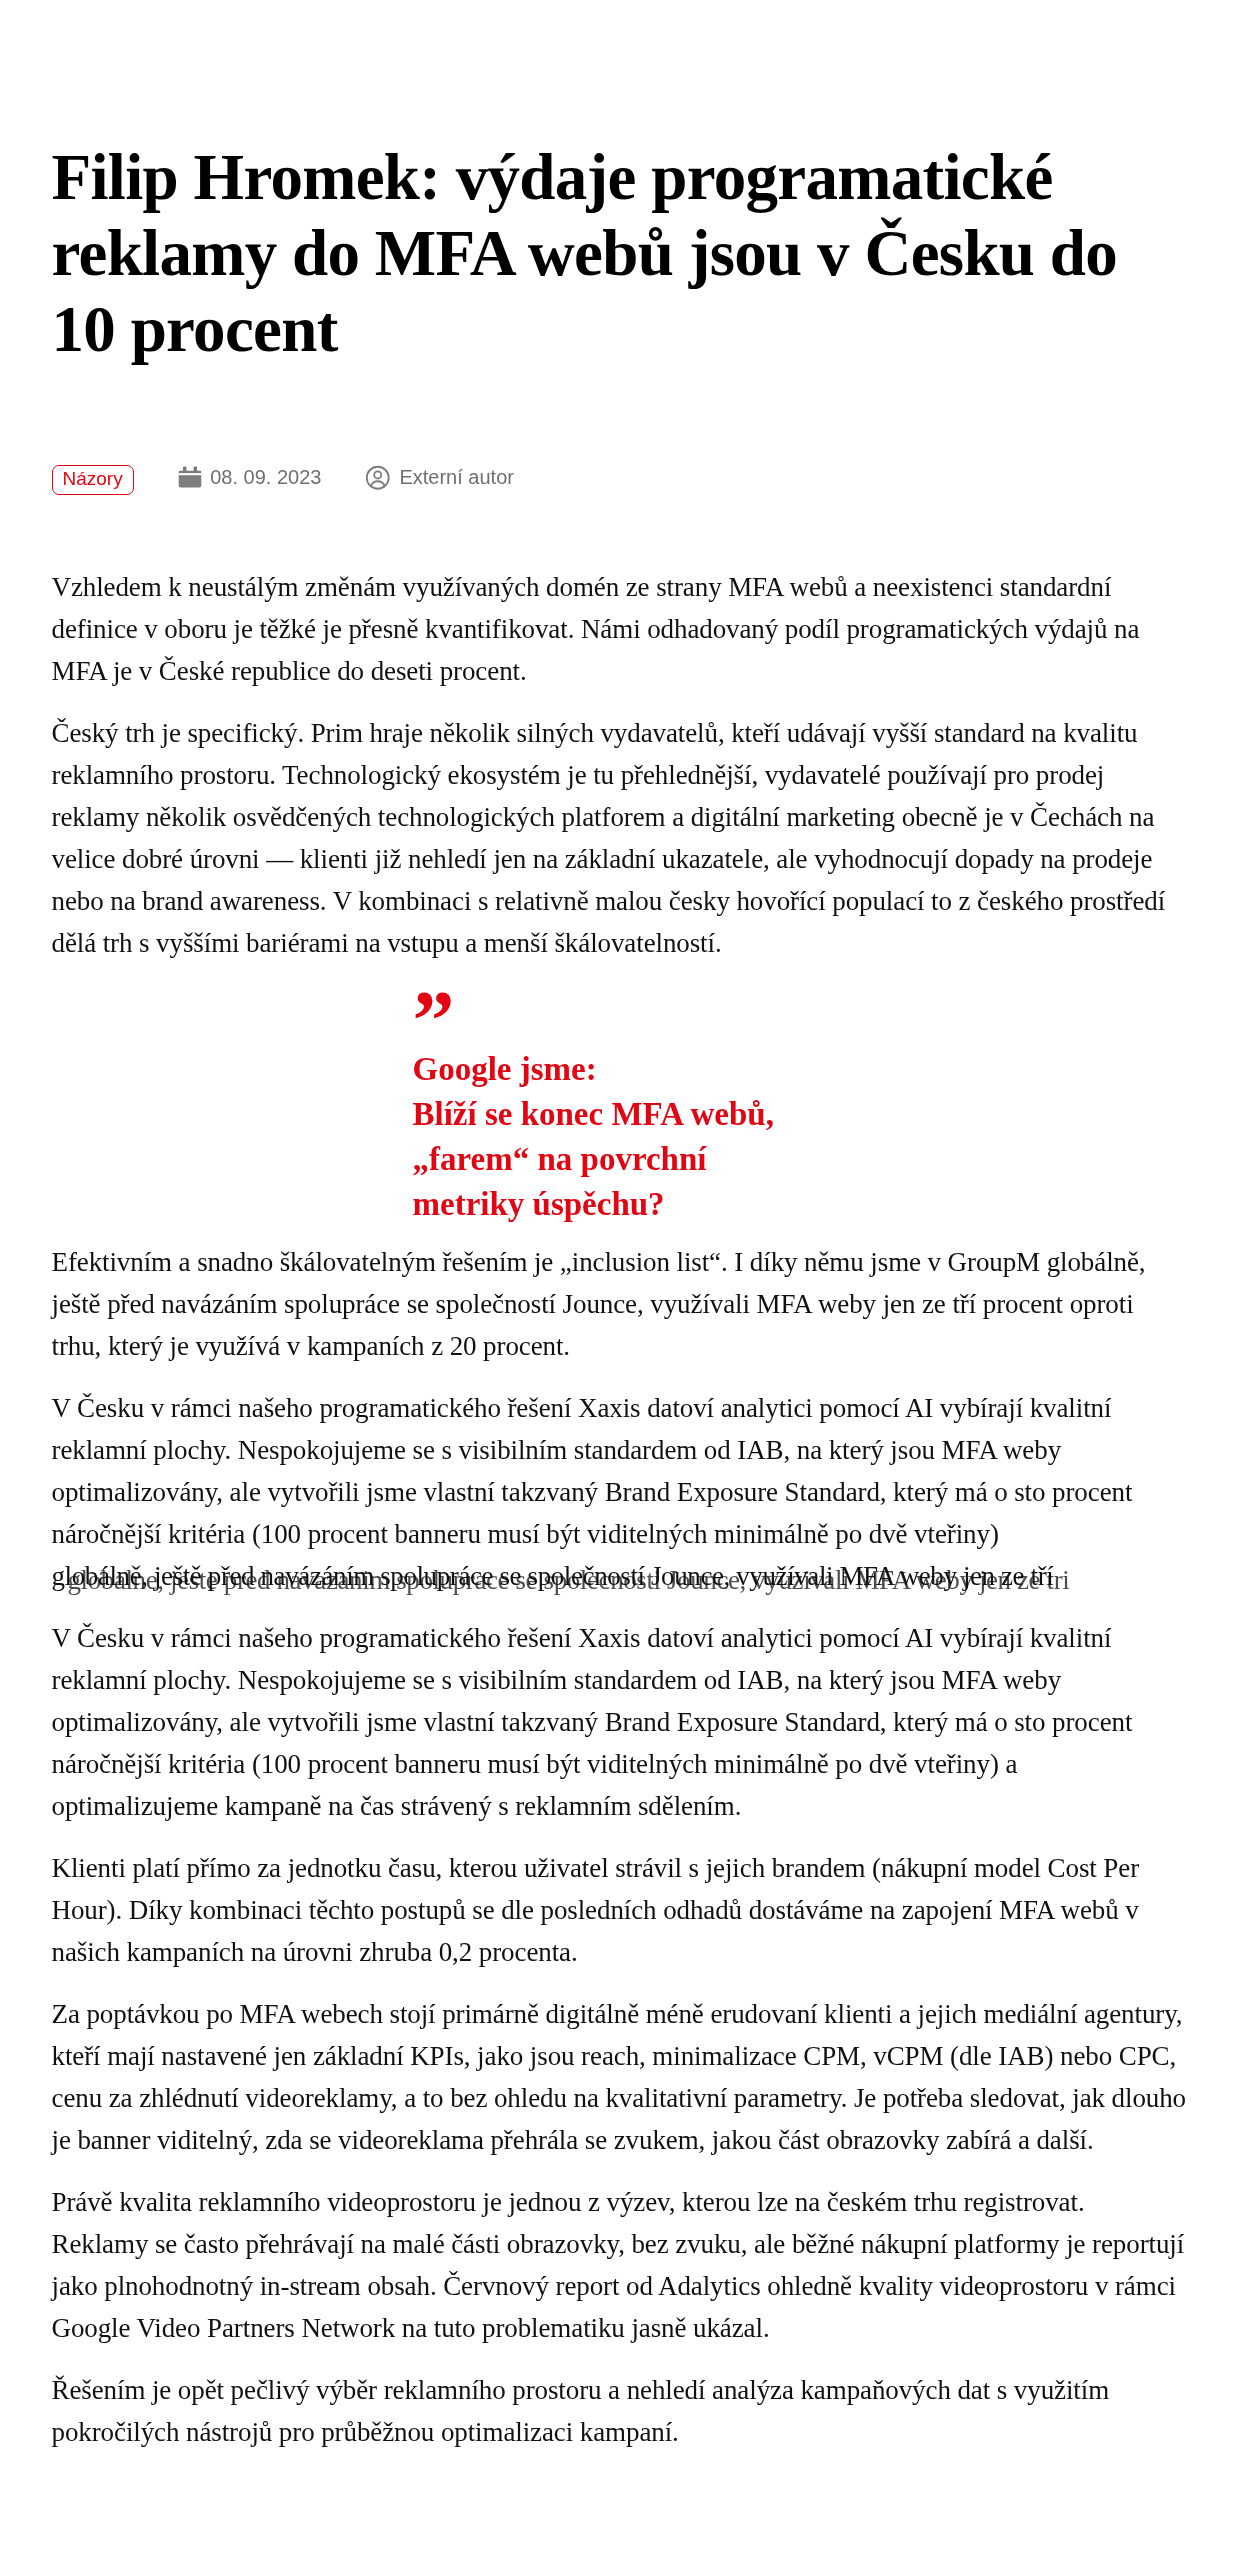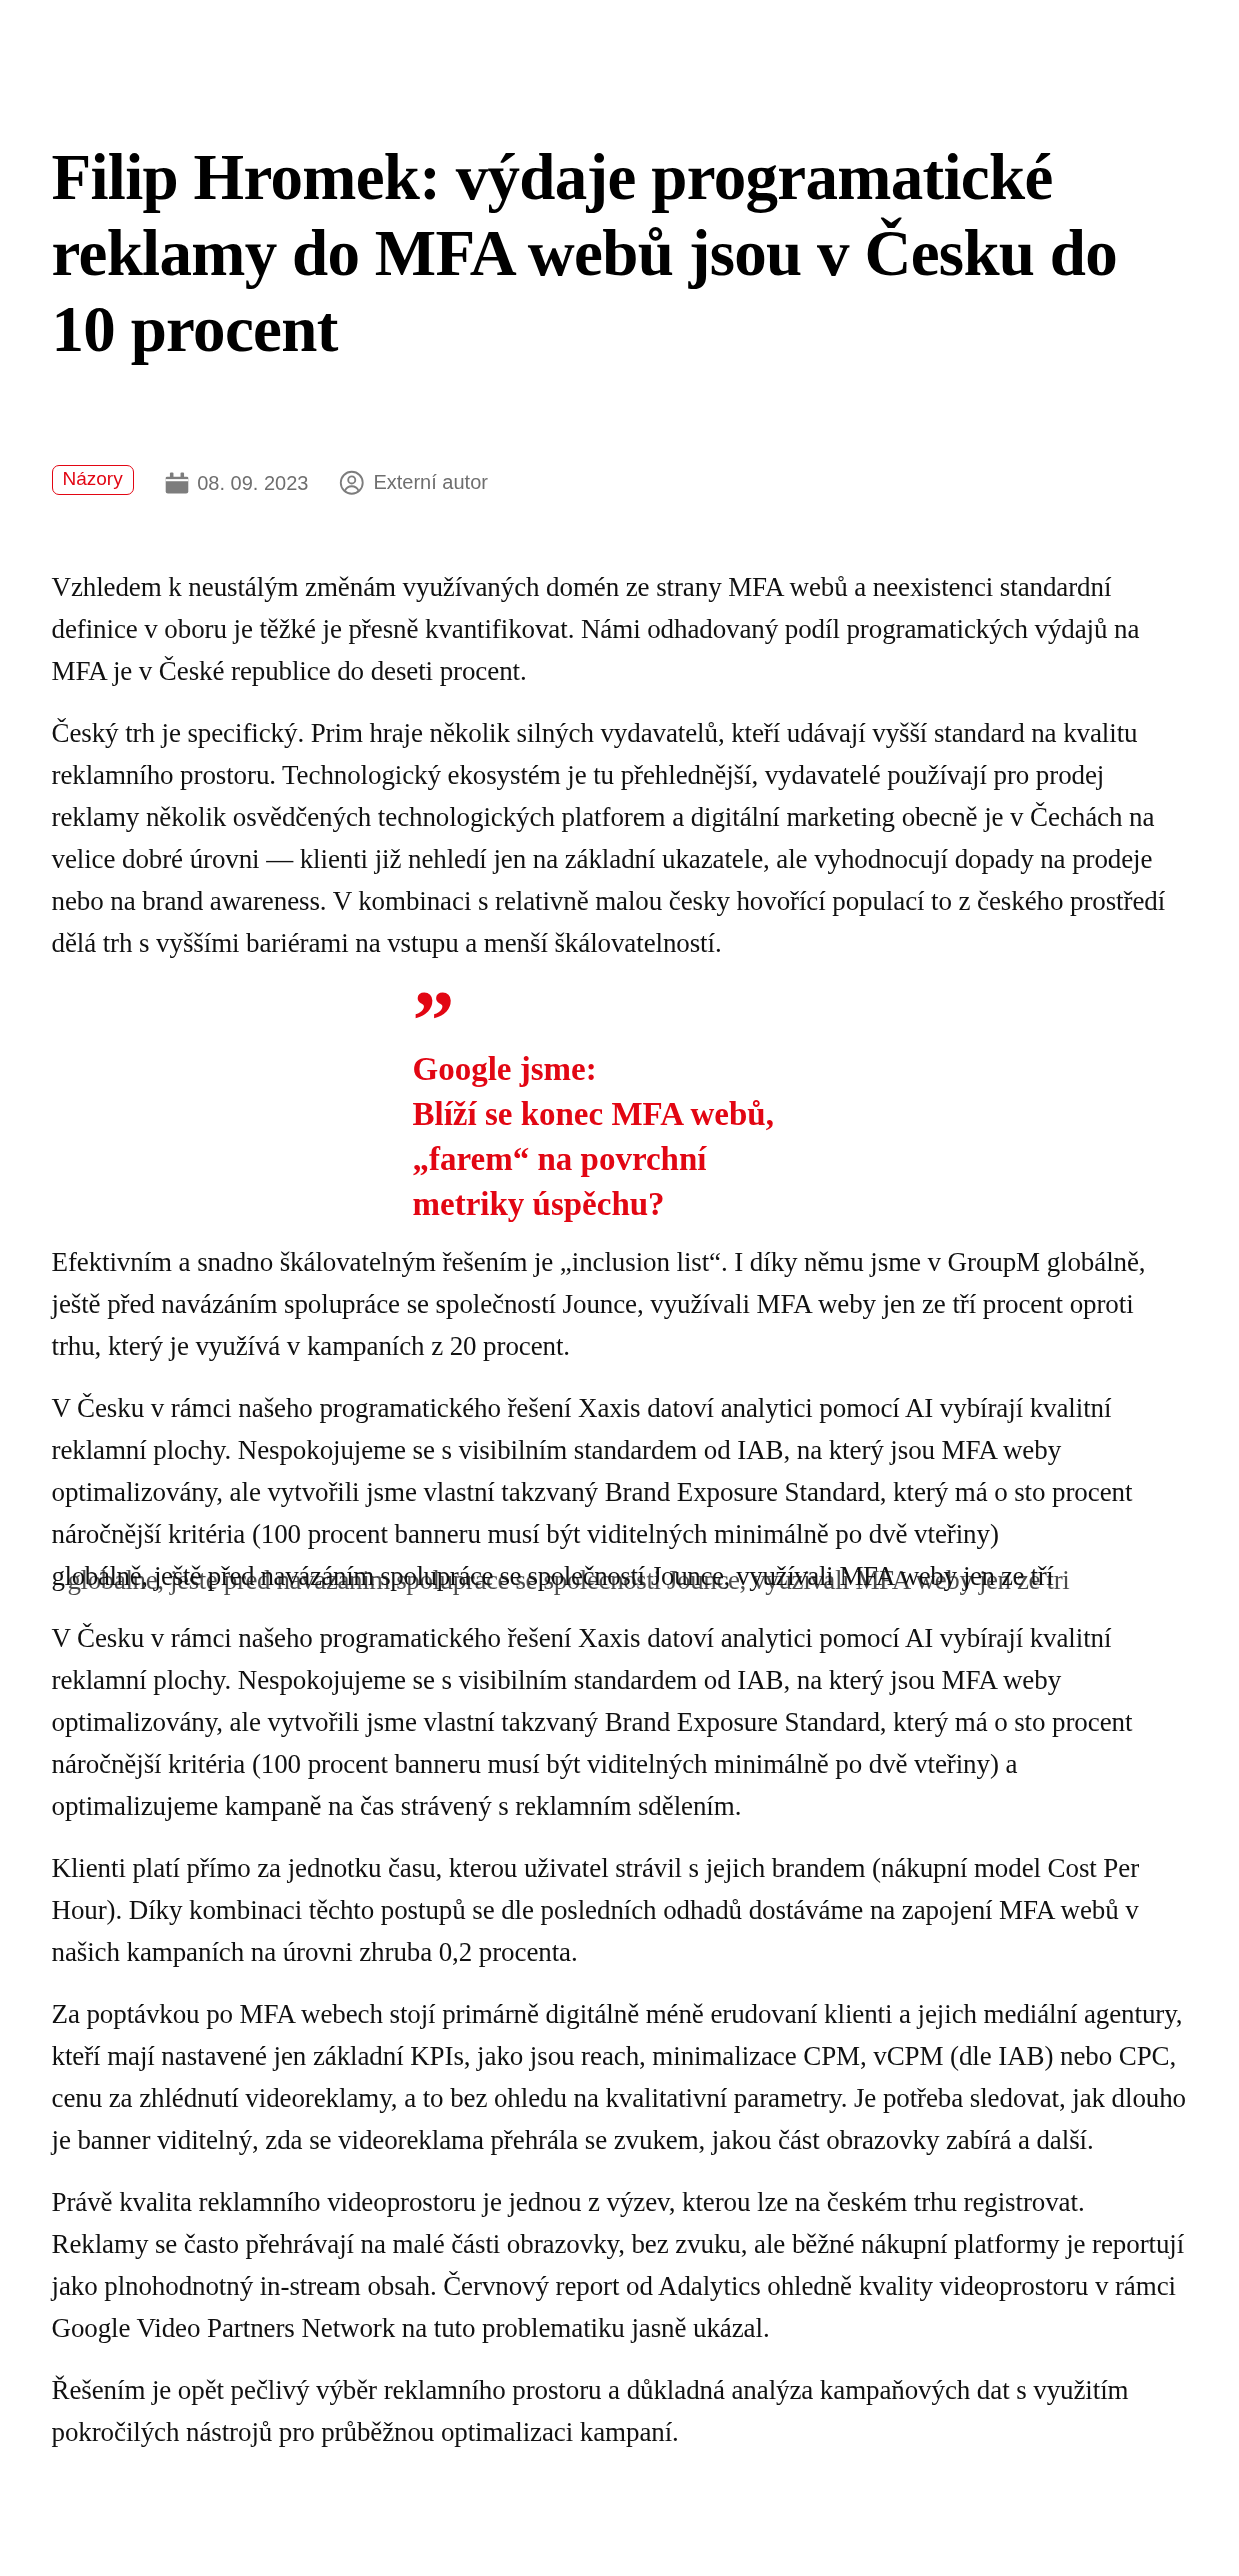--- a/index.html
+++ b/index.html
@@ -27,8 +27,8 @@
   .meta-row {
     margin-top: 98px;
     display: flex;
-    align-items: flex-end;
-    gap: 31px;
+    align-items: flex-start;
+    gap: 44px;
     font-family: "Liberation Sans", sans-serif;
     font-size: 20px;
     color: #6f6f6f;

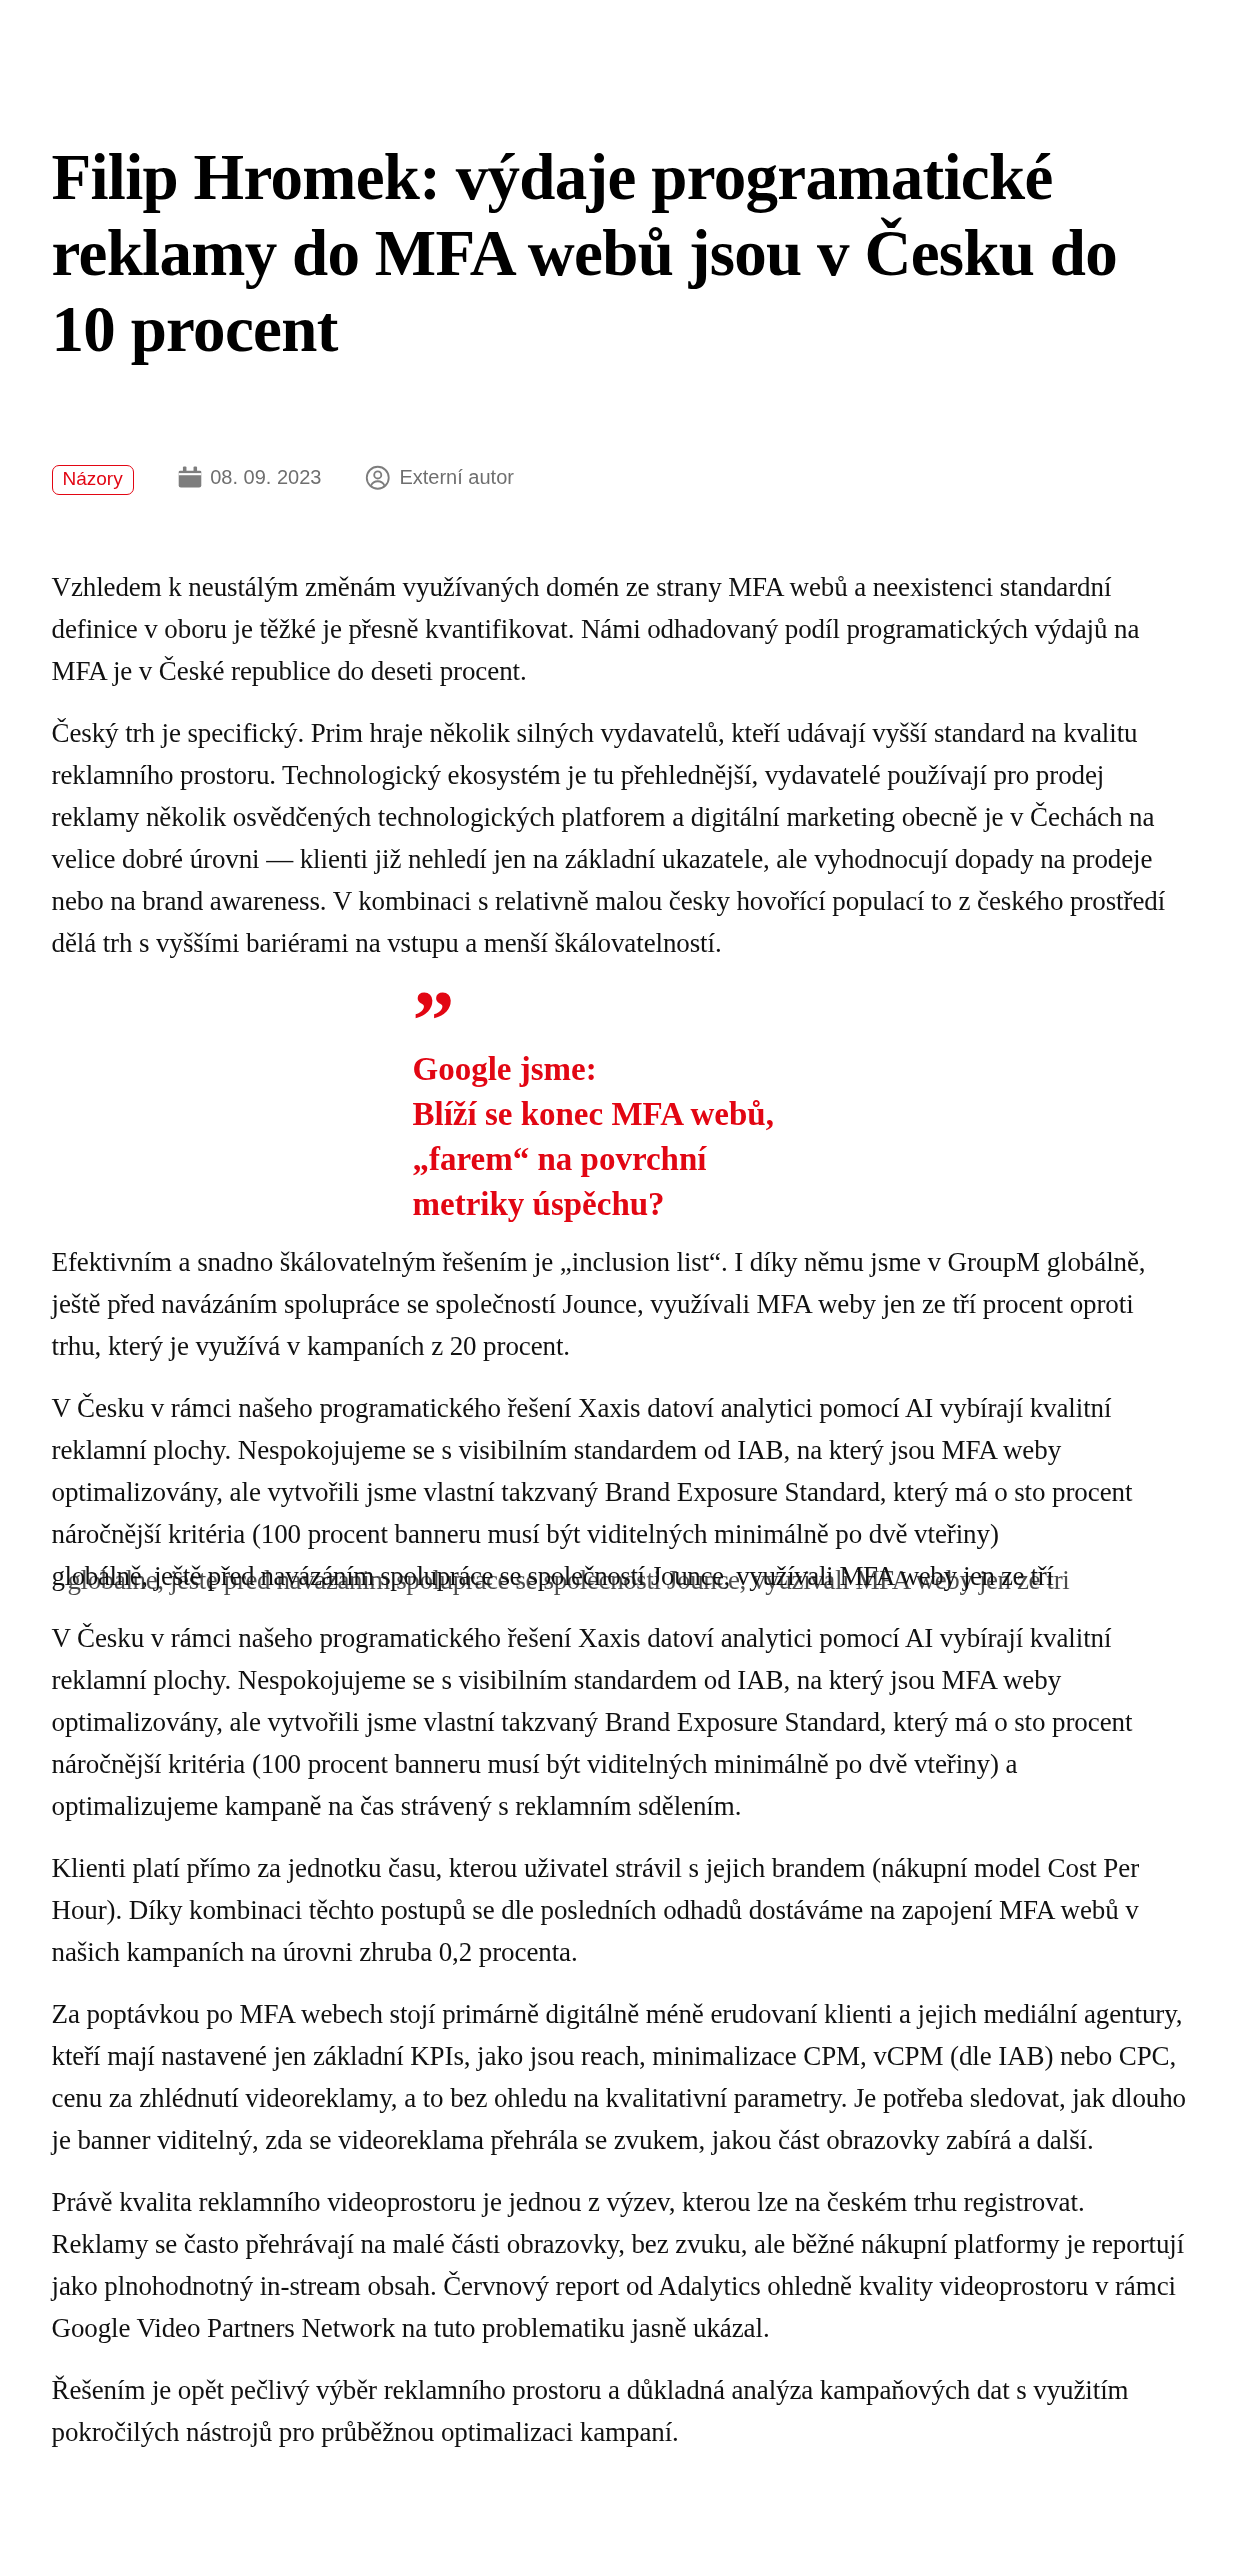--- a/index.html
+++ b/index.html
@@ -156,7 +156,7 @@
 
     <p>Právě kvalita reklamního videoprostoru je jednou z výzev, kterou lze na českém trhu registrovat. Reklamy se často přehrávají na malé části obrazovky, bez zvuku, ale běžné nákupní platformy je reportují jako plnohodnotný in-stream obsah. Červnový report od Adalytics ohledně kvality videoprostoru v rámci Google Video Partners Network na tuto problematiku jasně ukázal.</p>
 
-    <p>Řešením je opět pečlivý výběr reklamního prostoru a důkladná analýza kampaňových dat s využitím pokročilých nástrojů pro průběžnou optimalizaci kampaní.</p>
+    <p>Řešením je opět pečlivý výběr reklamního prostoru a nehledí analýza kampaňových dat s využitím pokročilých nástrojů pro průběžnou optimalizaci kampaní.</p>
 
   </div>
 </div>

